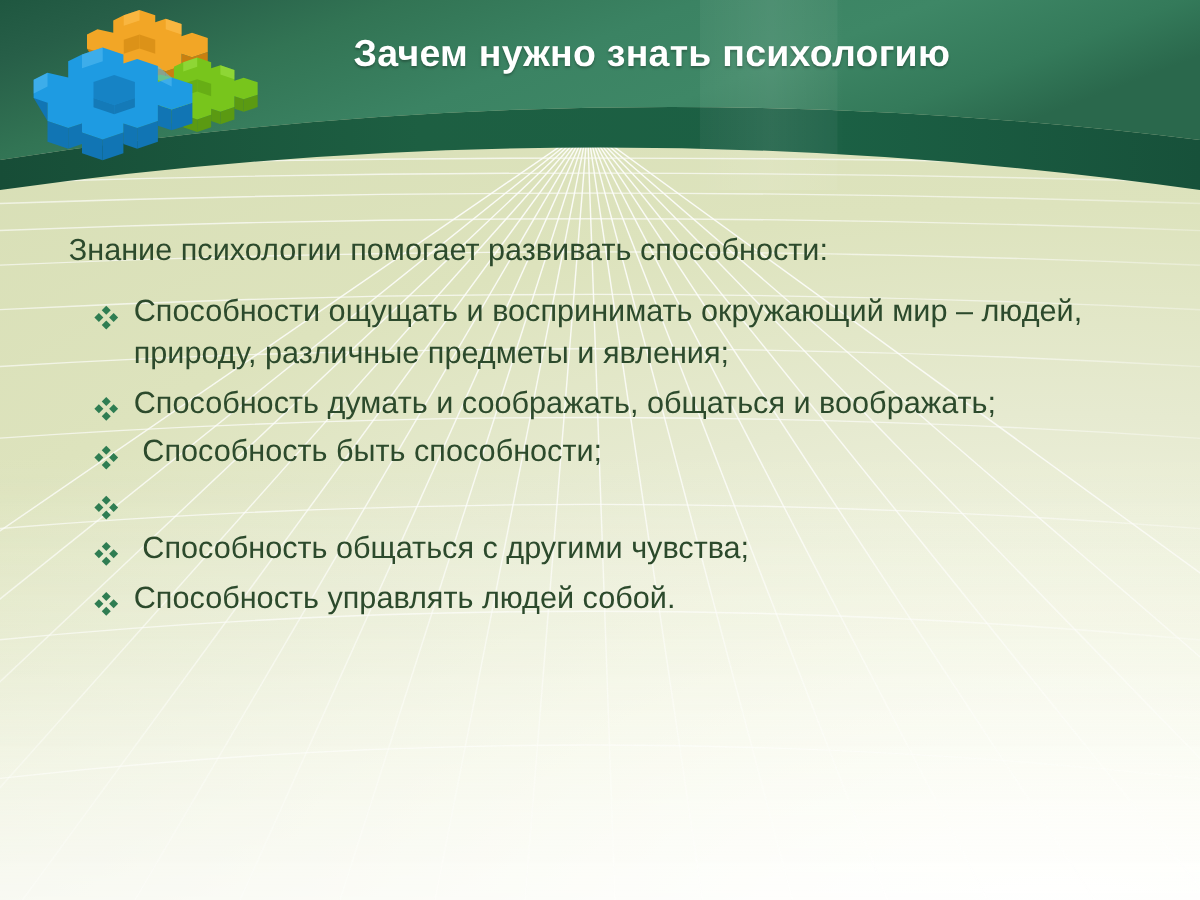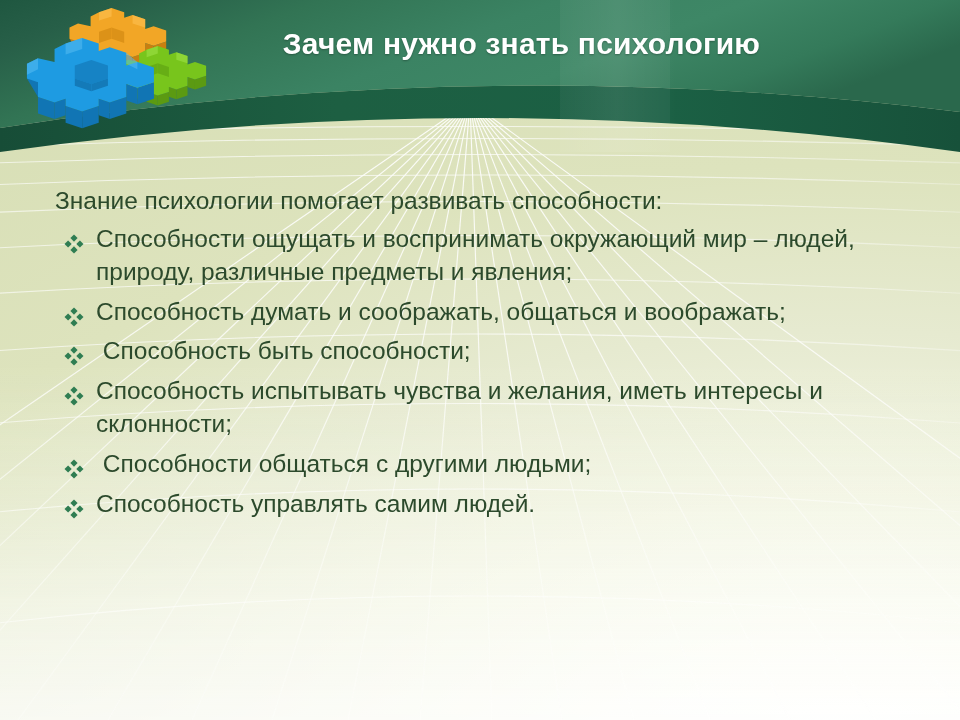--- a/index.html
+++ b/index.html
@@ -123,7 +123,7 @@
   }
   ul.bullets {
     list-style: none;
-    margin: 6px;
+    margin: 17px;
     padding: 0;
   }
   ul.bullets li {

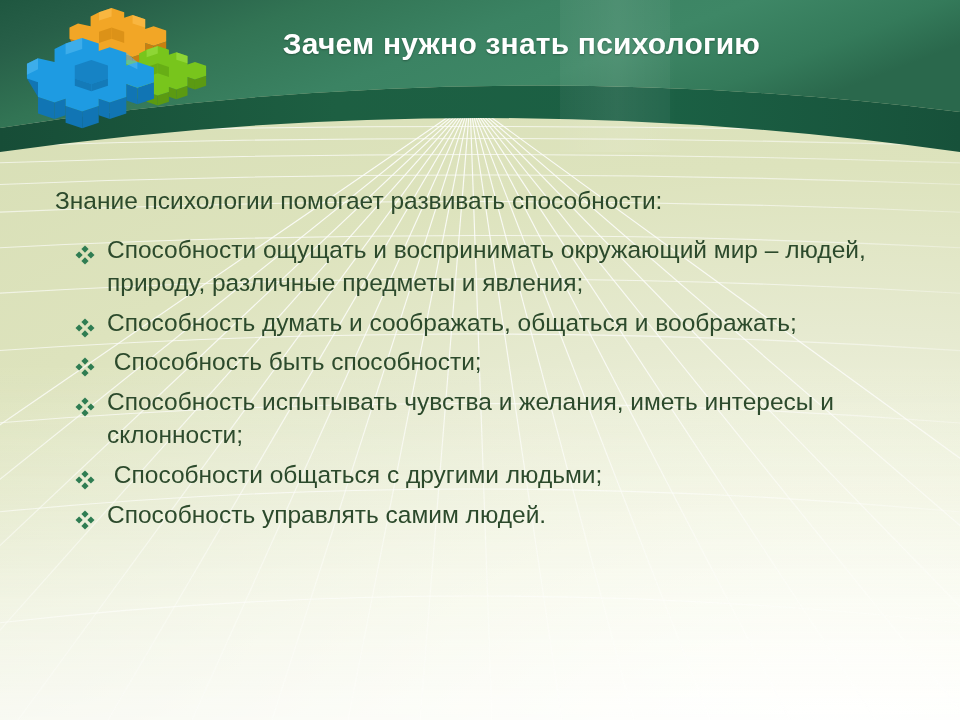--- a/index.html
+++ b/index.html
@@ -408,7 +408,6 @@
             </g>
           </svg>
         </span>
-        <span class="txt">Способность испытывать чувства и желания, иметь интересы и склонности;</span>
       </li>
 
       <li>

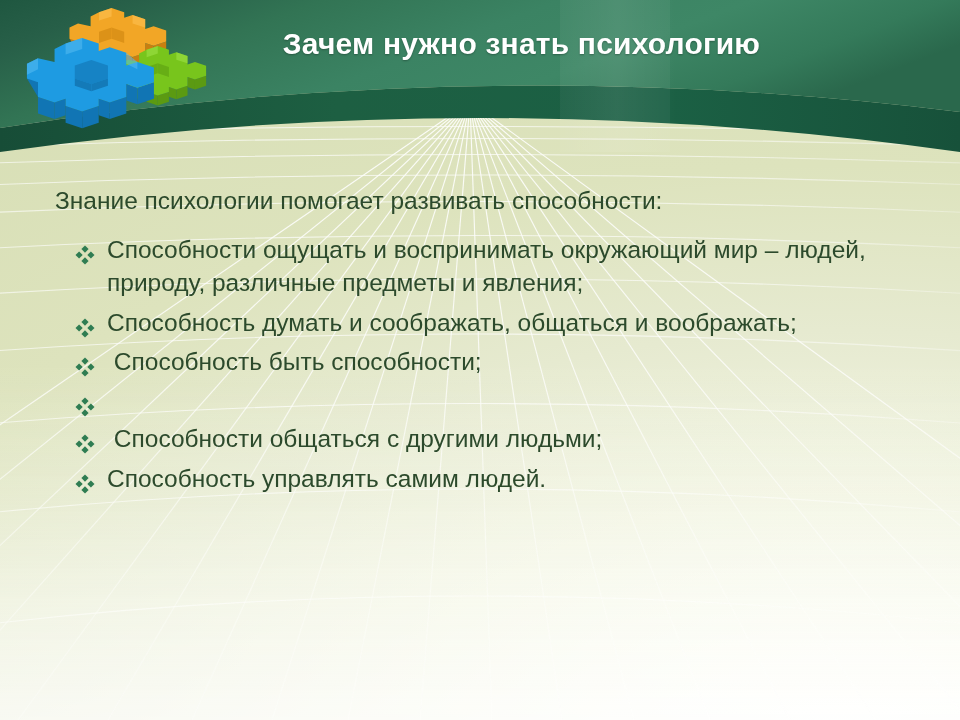--- a/index.html
+++ b/index.html
@@ -421,7 +421,7 @@
             </g>
           </svg>
         </span>
-        <span class="txt"> Способности общаться с другими людьми;</span>
+        <span class="txt"> Способность общаться с другими чувства;</span>
       </li>
 
       <li>

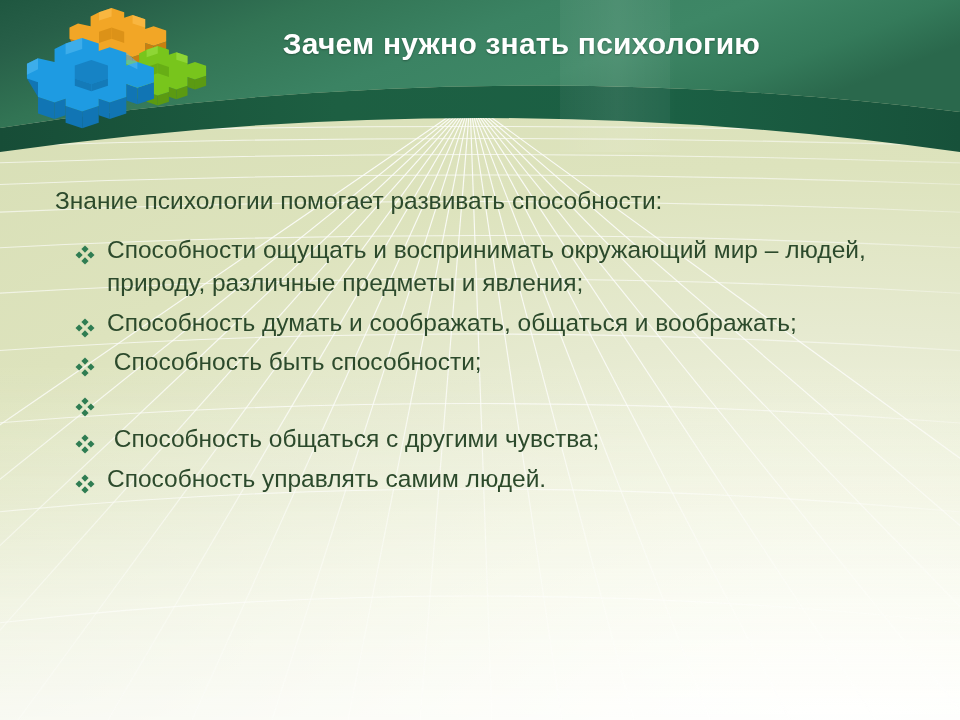--- a/index.html
+++ b/index.html
@@ -435,7 +435,7 @@
             </g>
           </svg>
         </span>
-        <span class="txt">Способность управлять самим людей.</span>
+        <span class="txt">Способность управлять людей собой.</span>
       </li>
 
     </ul>

